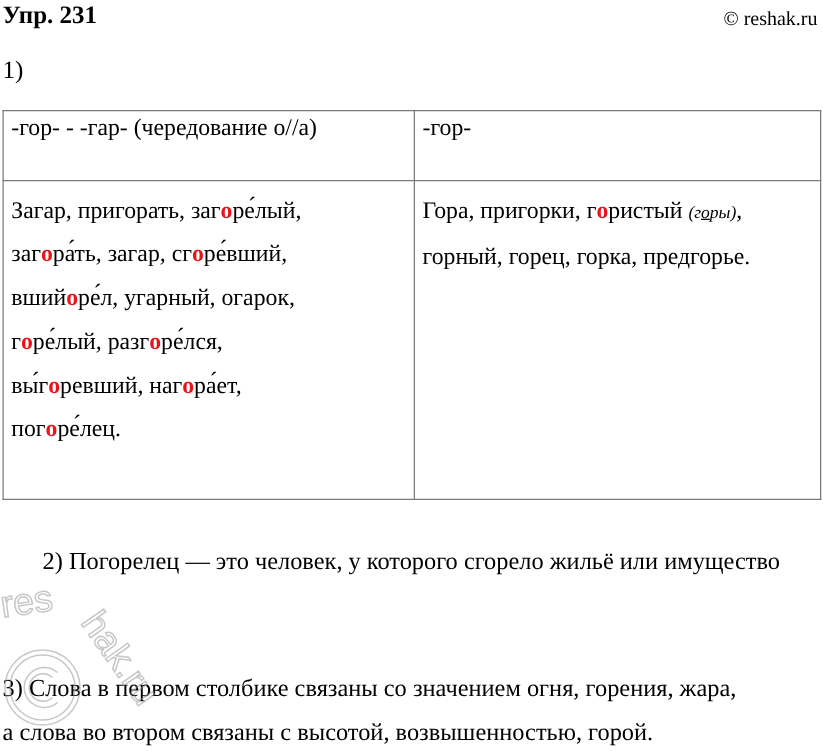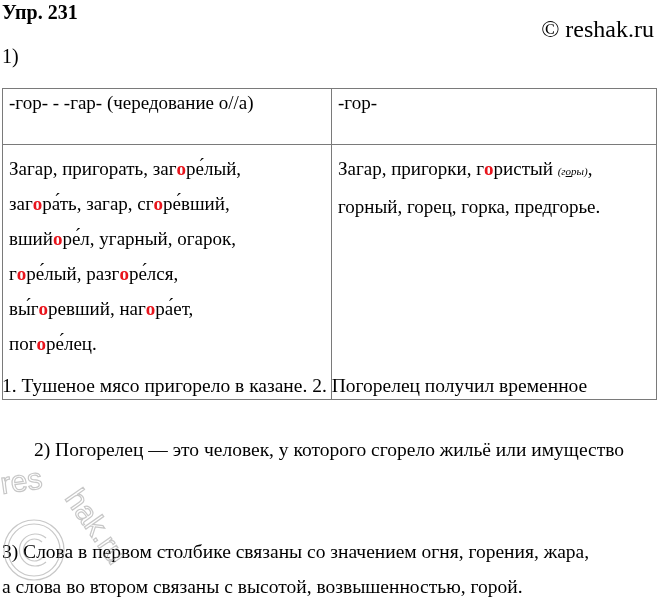--- a/index.html
+++ b/index.html
@@ -26,8 +26,8 @@
     .copyright {
       position: absolute;
       right: 4px;
-      top: 17px;
-      font-size: 24px;
+      top: 4px;
+      font-size: 16px;
       line-height: 24px;
       margin-left: 33px;
     }

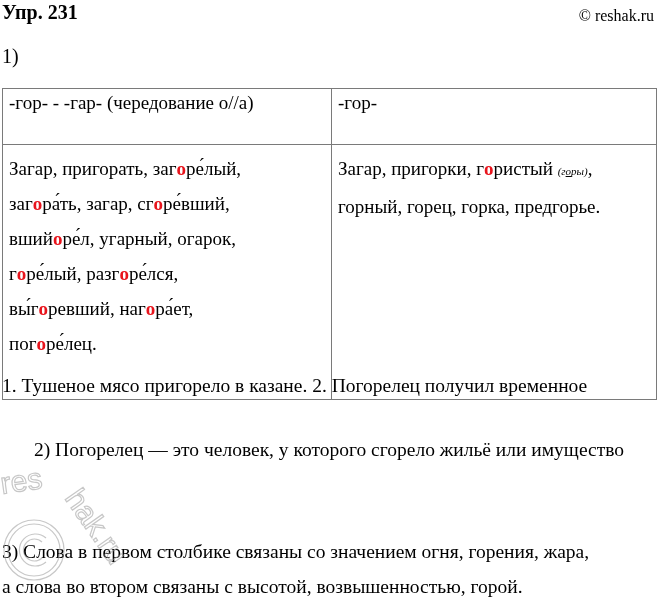--- a/index.html
+++ b/index.html
@@ -120,7 +120,7 @@
           </div>
     </td>
     <td>
-      <div><span>Загар, пригорки, г</span><span class="hl">о</span><span>ристый </span><span class="note"><span>(г</span><u>о</u><span>ры)</span></span><span>,</span></div>
+      <div><span>Гора, пригорки, г</span><span class="hl">о</span><span>ристый </span><span class="note"><span>(г</span><u>о</u><span>ры)</span></span><span>,</span></div>
       <div>горный, горец, горка, предгорье.</div>
     </td>
   </tr>

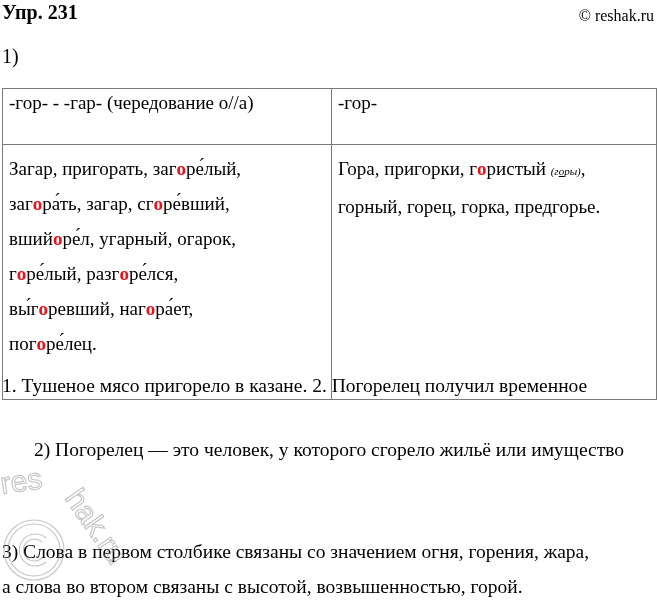--- a/index.html
+++ b/index.html
@@ -69,7 +69,7 @@
     }
     .note {
       font-style: italic;
-      font-size: 11px;
+      font-size: 14px;
     }
     .note u { text-decoration: underline; }
     .para {

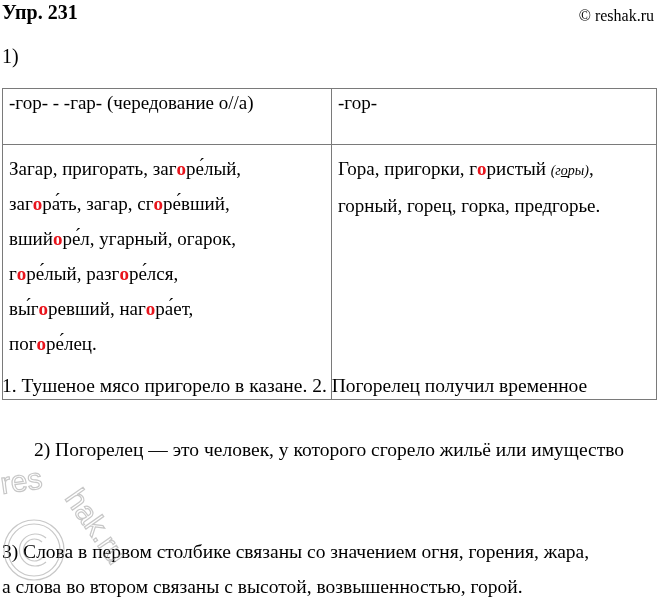--- a/index.html
+++ b/index.html
@@ -128,7 +128,6 @@
   </table>
 
 <div class="para para-1">
-  <span class="para-line">1. Тушеное мясо пригорело в казане. 2. Погорелец получил временное</span>
 </div>
 
 <div class="para para-2">

